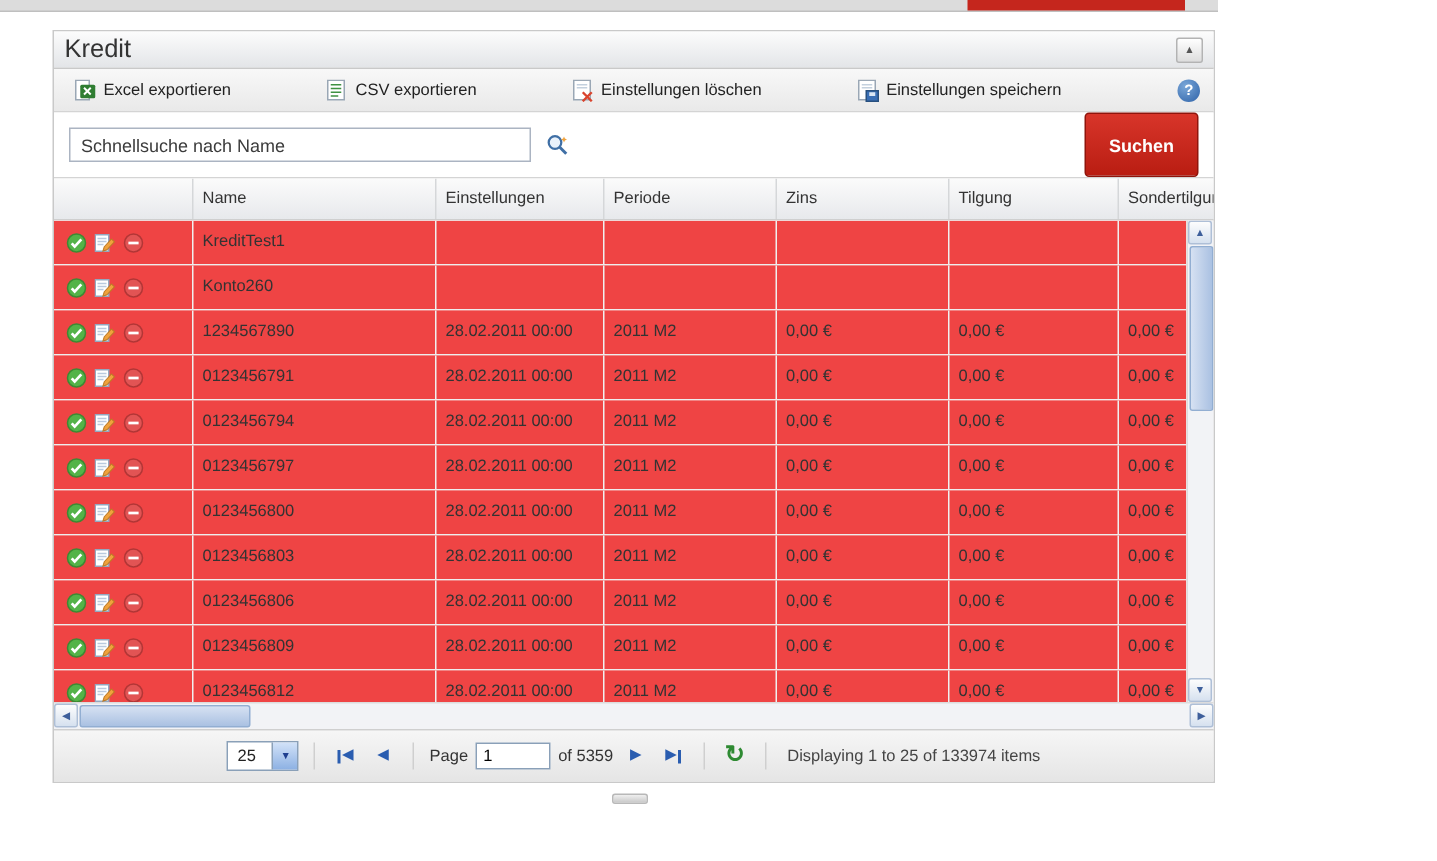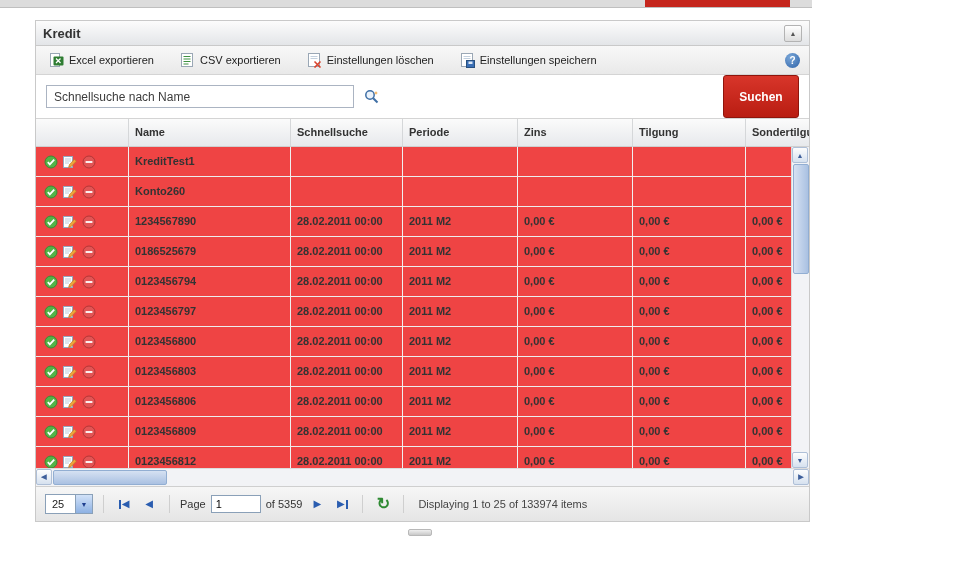--- a/index.html
+++ b/index.html
@@ -19,7 +19,7 @@
 
   .panel-header { flex:0 0 24px; background:linear-gradient(#fcfcfc,#e3e5e8);
                   border-bottom:1px solid #c9c9c9; display:flex; align-items:center; padding:0 7px; }
-  .panel-title { font-weight:bold; font-size:13px; color:#333; }
+  .panel-title { font-weight:normal; font-size:17px; color:#333; }
   .collapse-tool { margin-left:auto; width:16px; height:15px; border:1px solid #b3b3b3;
                    background:linear-gradient(#ffffff,#dddddd); border-radius:2px;
                    display:flex; align-items:center; justify-content:center;

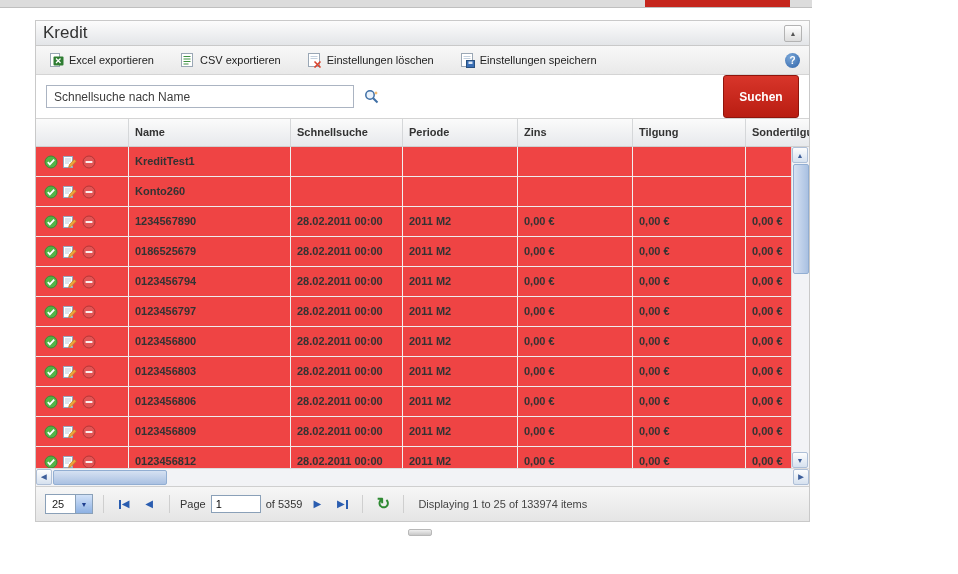--- a/index.html
+++ b/index.html
@@ -26,7 +26,7 @@
                    font-size:7px; color:#555; cursor:pointer; }
 
   .toolbar { flex:0 0 28px; background:linear-gradient(#f8f8f8,#e9e9e9);
-             border-bottom:1px solid #d4d4d4; display:flex; align-items:center; padding:0 9px; }
+             border-bottom:1px solid #d4d4d4; display:flex; align-items:center; padding:0 9px;gap:37px; }
   .tbtn { display:flex; align-items:center; gap:5px; background:transparent; border:1px solid transparent;
           font:11px "Liberation Sans",sans-serif; color:#222; margin-right:18px; cursor:pointer; padding:2px 3px; }
   .ticon { display:flex; }

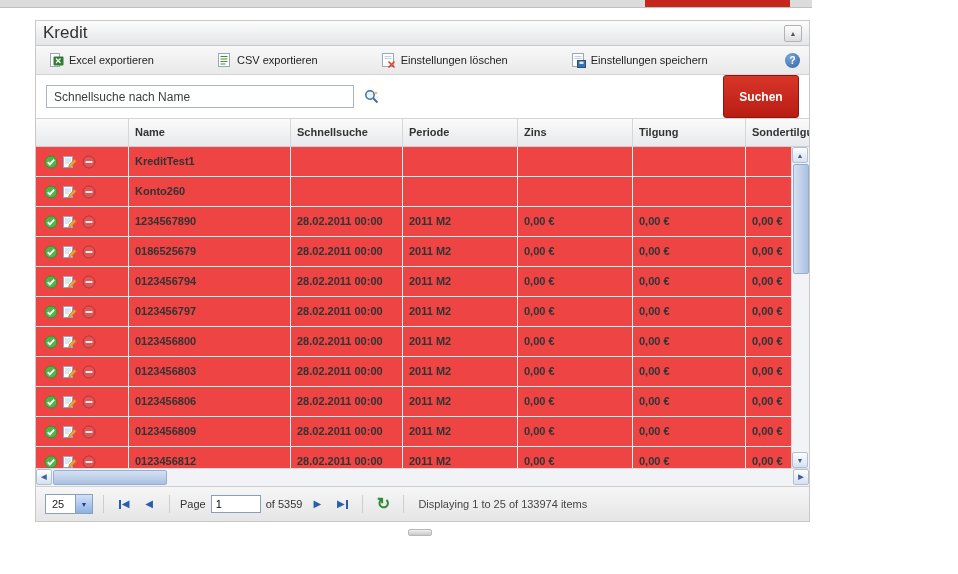--- a/index.html
+++ b/index.html
@@ -45,7 +45,7 @@
                 background:linear-gradient(#d8352a,#b91d12); border:1px solid #8f150c;
                 color:#fff; font:bold 12px "Liberation Sans",sans-serif; border-radius:3px; cursor:pointer; }
 
-  .grid { flex:1; min-height:0; display:flex; flex-direction:column;font-weight:bold; }
+  .grid { flex:1; min-height:0; display:flex; flex-direction:column; }
   .grid-header { flex:0 0 27px; display:flex; background:linear-gradient(#fbfbfb,#e7e9ec);
                  border-bottom:1px solid #cfcfcf; overflow:hidden; }
   .hcell { box-sizing:border-box; border-right:1px solid #d5d7d9; padding:7px 0 0 6px;

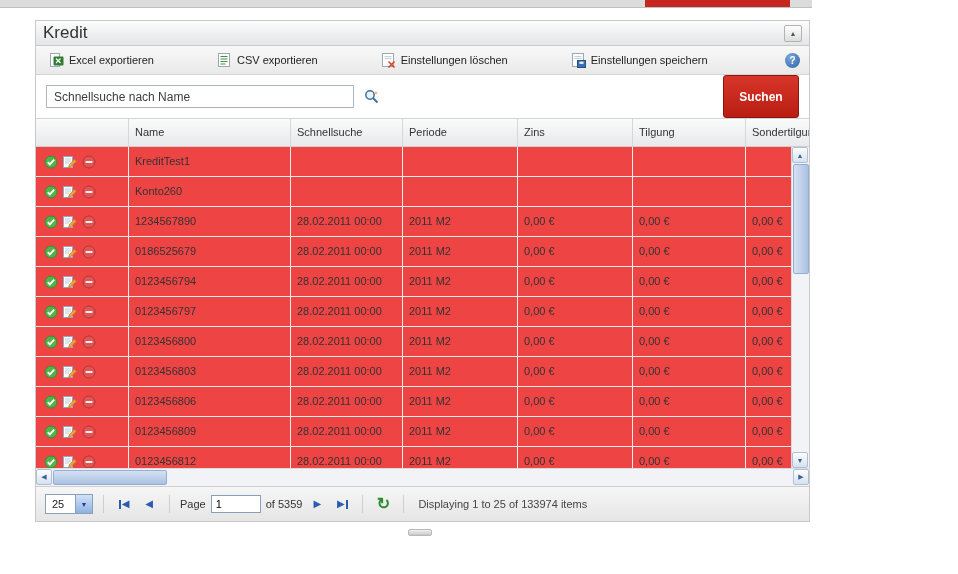--- a/index.html
+++ b/index.html
@@ -189,7 +189,7 @@
       <div class="grid-header">
         <div class="hcell c-act"></div>
         <div class="hcell c-name">Name</div>
-        <div class="hcell c-date">Schnellsuche</div>
+        <div class="hcell c-date">Einstellungen</div>
         <div class="hcell c-per">Periode</div>
         <div class="hcell c-zins">Zins</div>
         <div class="hcell c-tilg">Tilgung</div>

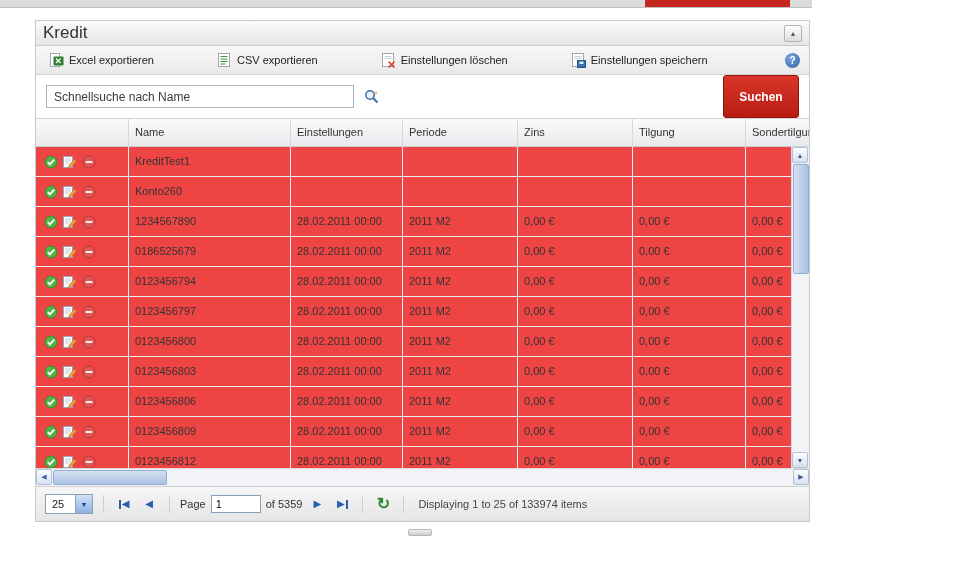--- a/index.html
+++ b/index.html
@@ -315,7 +315,7 @@
                   </svg>
                 </span>
               </div>
-              <div class="cell c-name">0186525679</div>
+              <div class="cell c-name">0123456791</div>
               <div class="cell c-date">28.02.2011 00:00</div>
               <div class="cell c-per">2011 M2</div>
               <div class="cell c-zins">0,00 €</div>

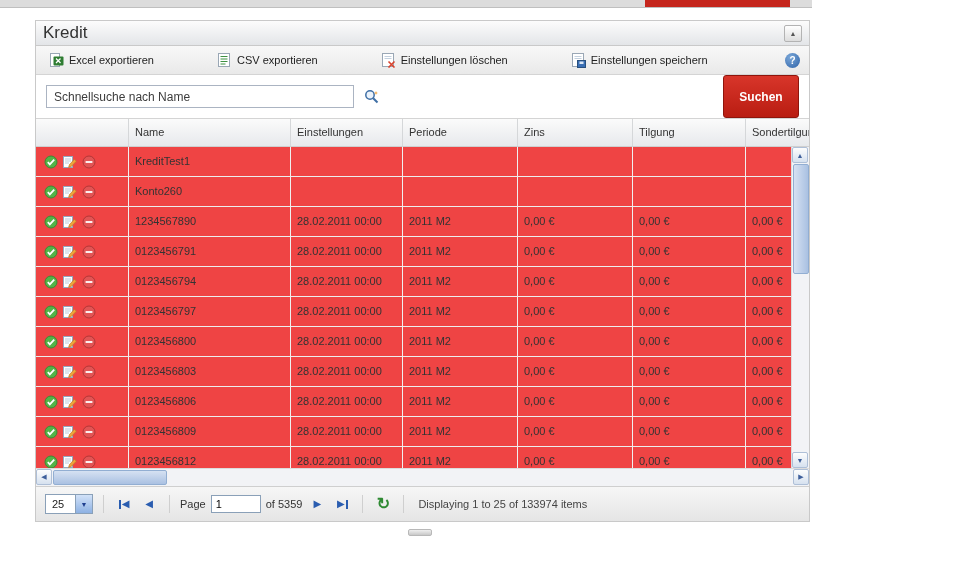--- a/index.html
+++ b/index.html
@@ -83,7 +83,7 @@
             background:linear-gradient(#d6e1f2,#aac1e2); border:1px solid #92aed2; border-radius:2px; cursor:grab; }
 
   .paging { flex:0 0 34px; background:linear-gradient(#f6f6f6,#e5e5e5); border-top:1px solid #cfcfcf;
-            display:flex; align-items:center; padding:0 9px; gap:5px; font-size:11px; color:#333; }
+            display:flex; align-items:center; padding:0 9px; gap:5px; font-size:11px; color:#333;justify-content:center; }
   .pgsize { width:48px; height:20px; border:1px solid #8aa0b8; background:#fff;
             display:flex; align-items:stretch; box-sizing:border-box; cursor:pointer; }
   .pgsize .val { flex:1; padding:3px 0 0 6px; font-size:11px; color:#222; }

